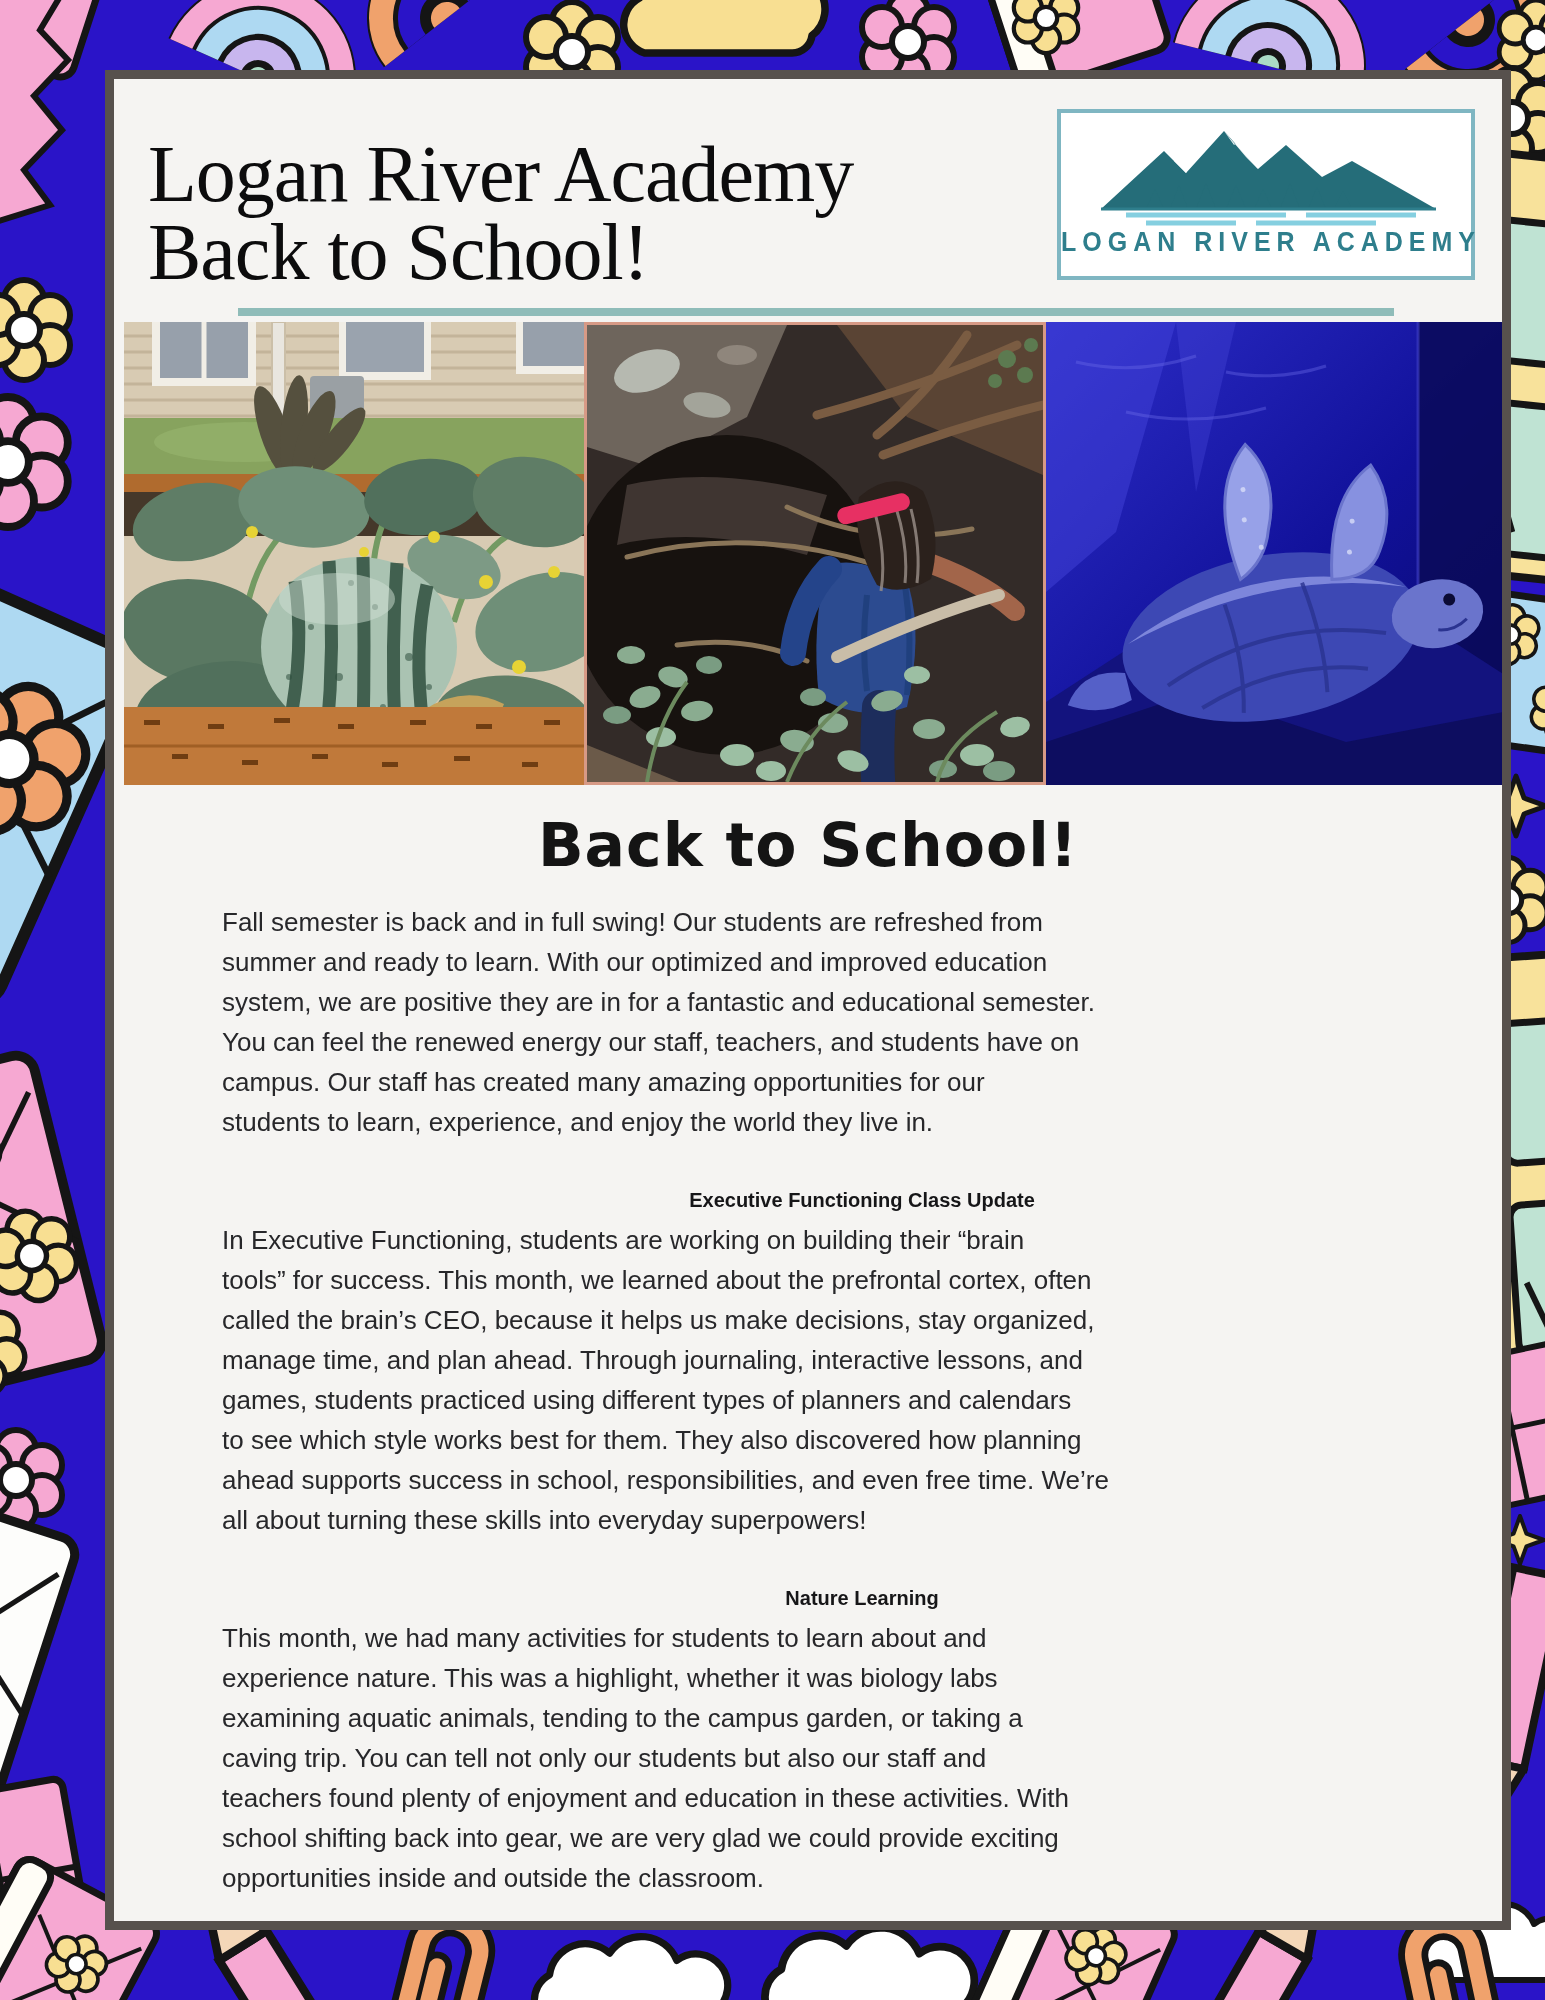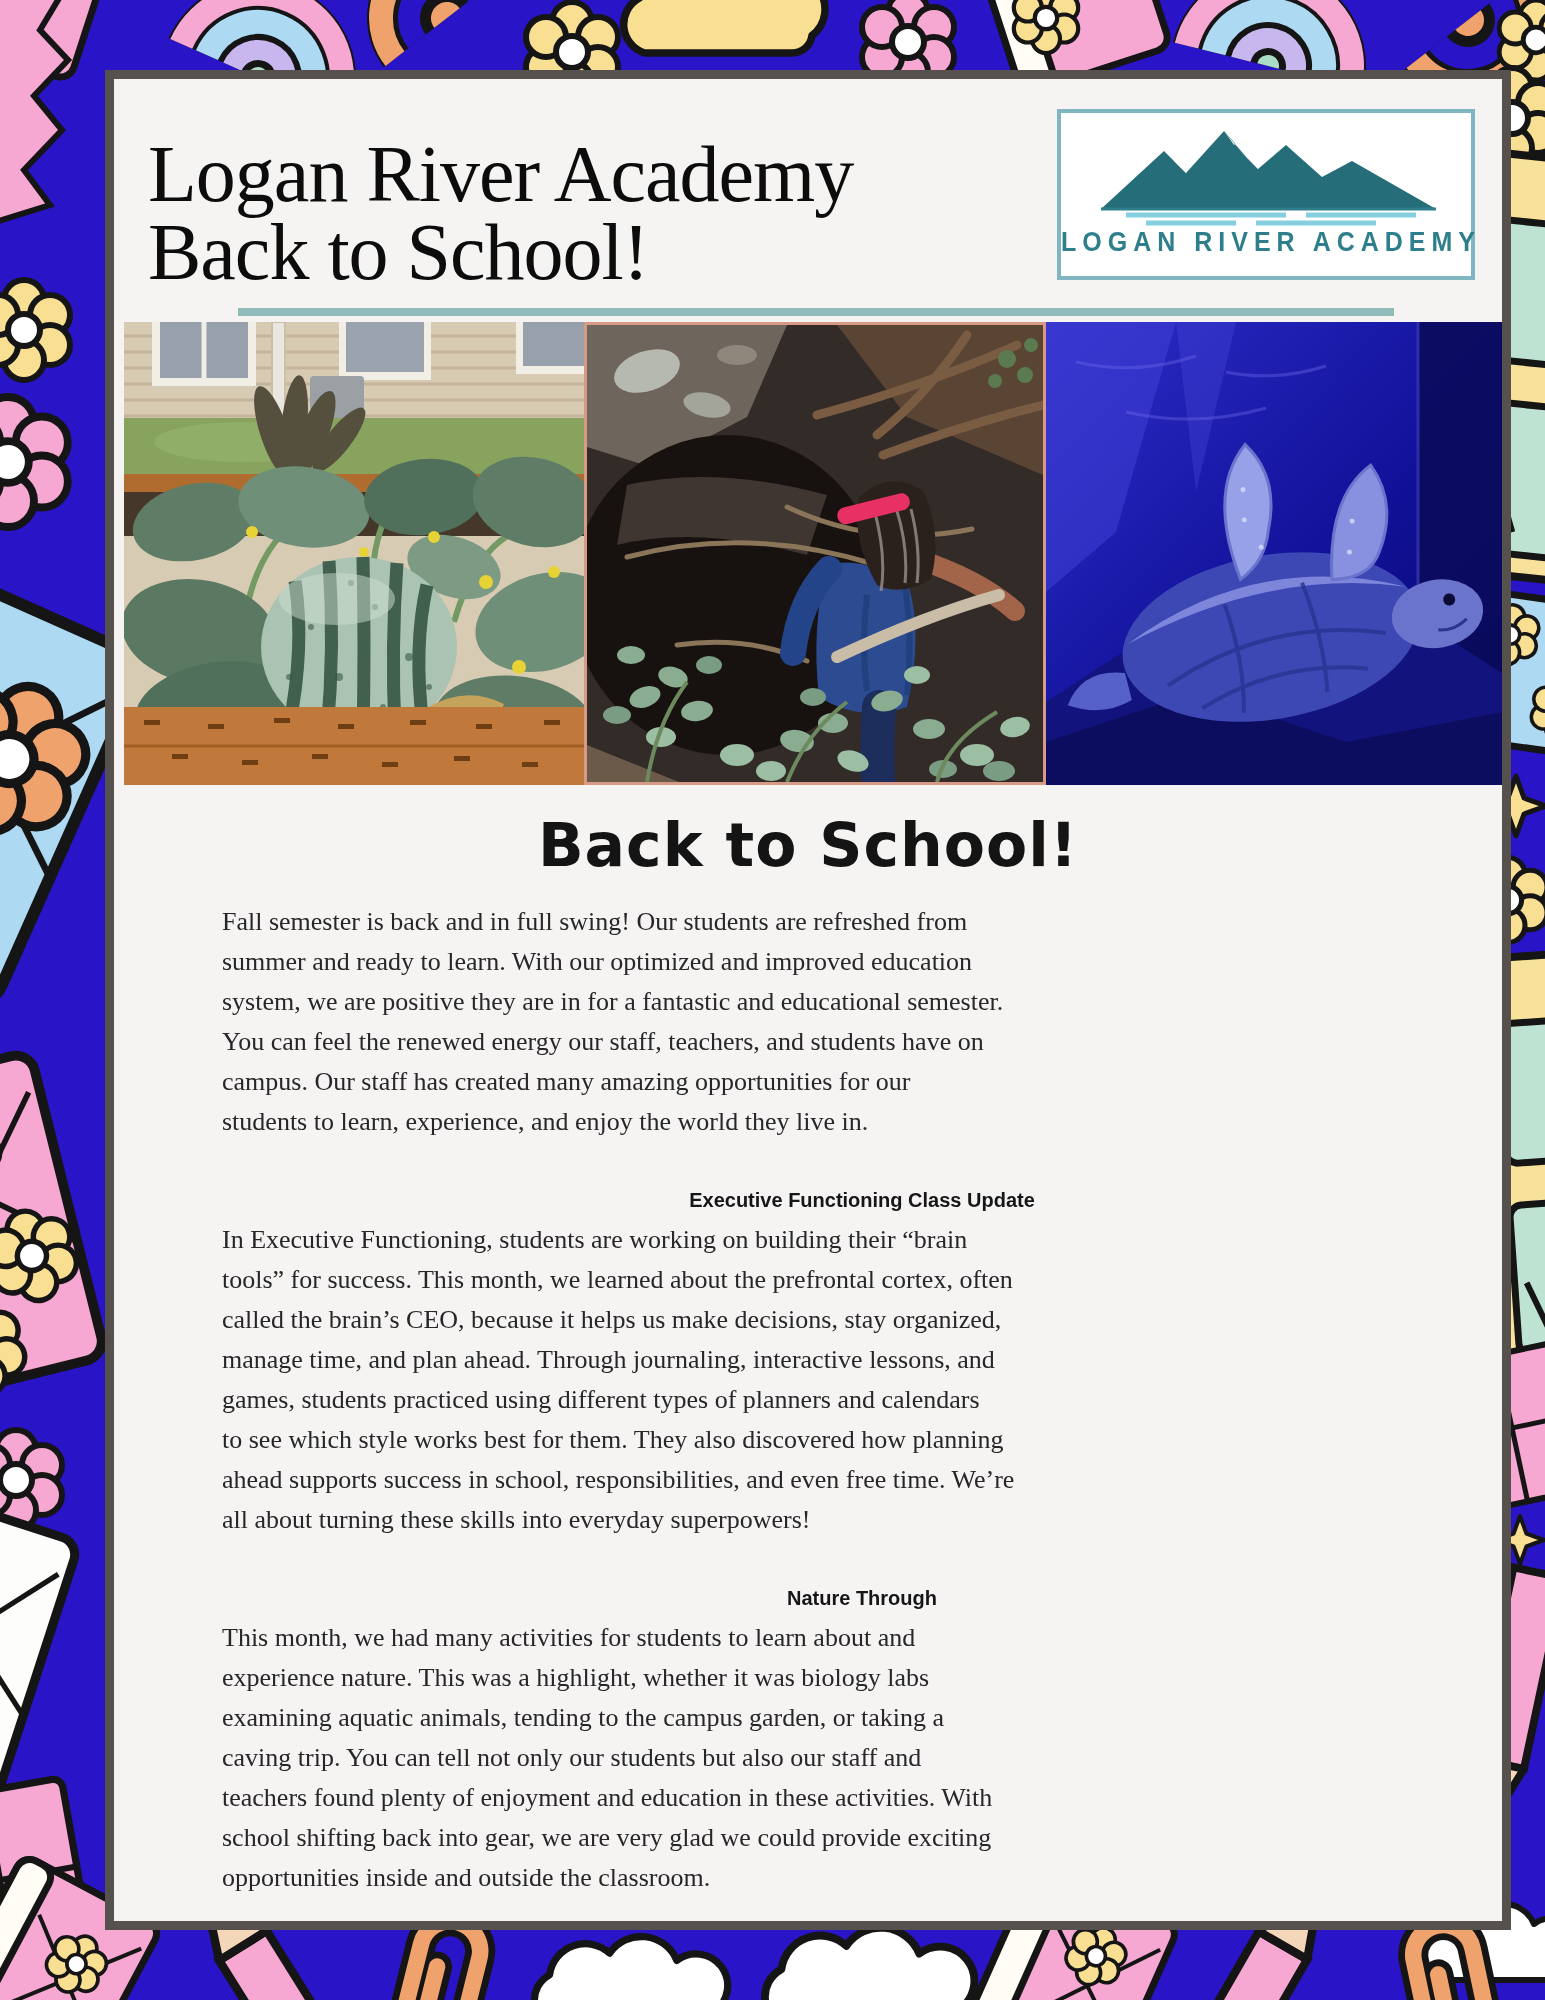--- a/index.html
+++ b/index.html
@@ -24,7 +24,7 @@
   .content{padding-top:28px;color:#27272a;}
   .bts-heading{margin:0;text-align:center;font-family:"DejaVu Sans",sans-serif;font-weight:800;
         font-size:60px;line-height:64px;letter-spacing:1px;color:#141414;}
-  .bodytext{white-space:pre-line;font-size:26px;line-height:40px;margin:0 0 0 108px;width:1250px;font-family:Liberation Serif, serif;}
+  .bodytext{white-space:pre-line;font-size:26px;line-height:40px;margin:0 0 0 108px;width:1250px;}
   .intro{margin-top:25px;}
   .section{margin-top:38px;}
   .section h2{margin:0 0 0 108px;font-size:20px;line-height:40px;font-weight:bold;color:#161618;text-align:center;}

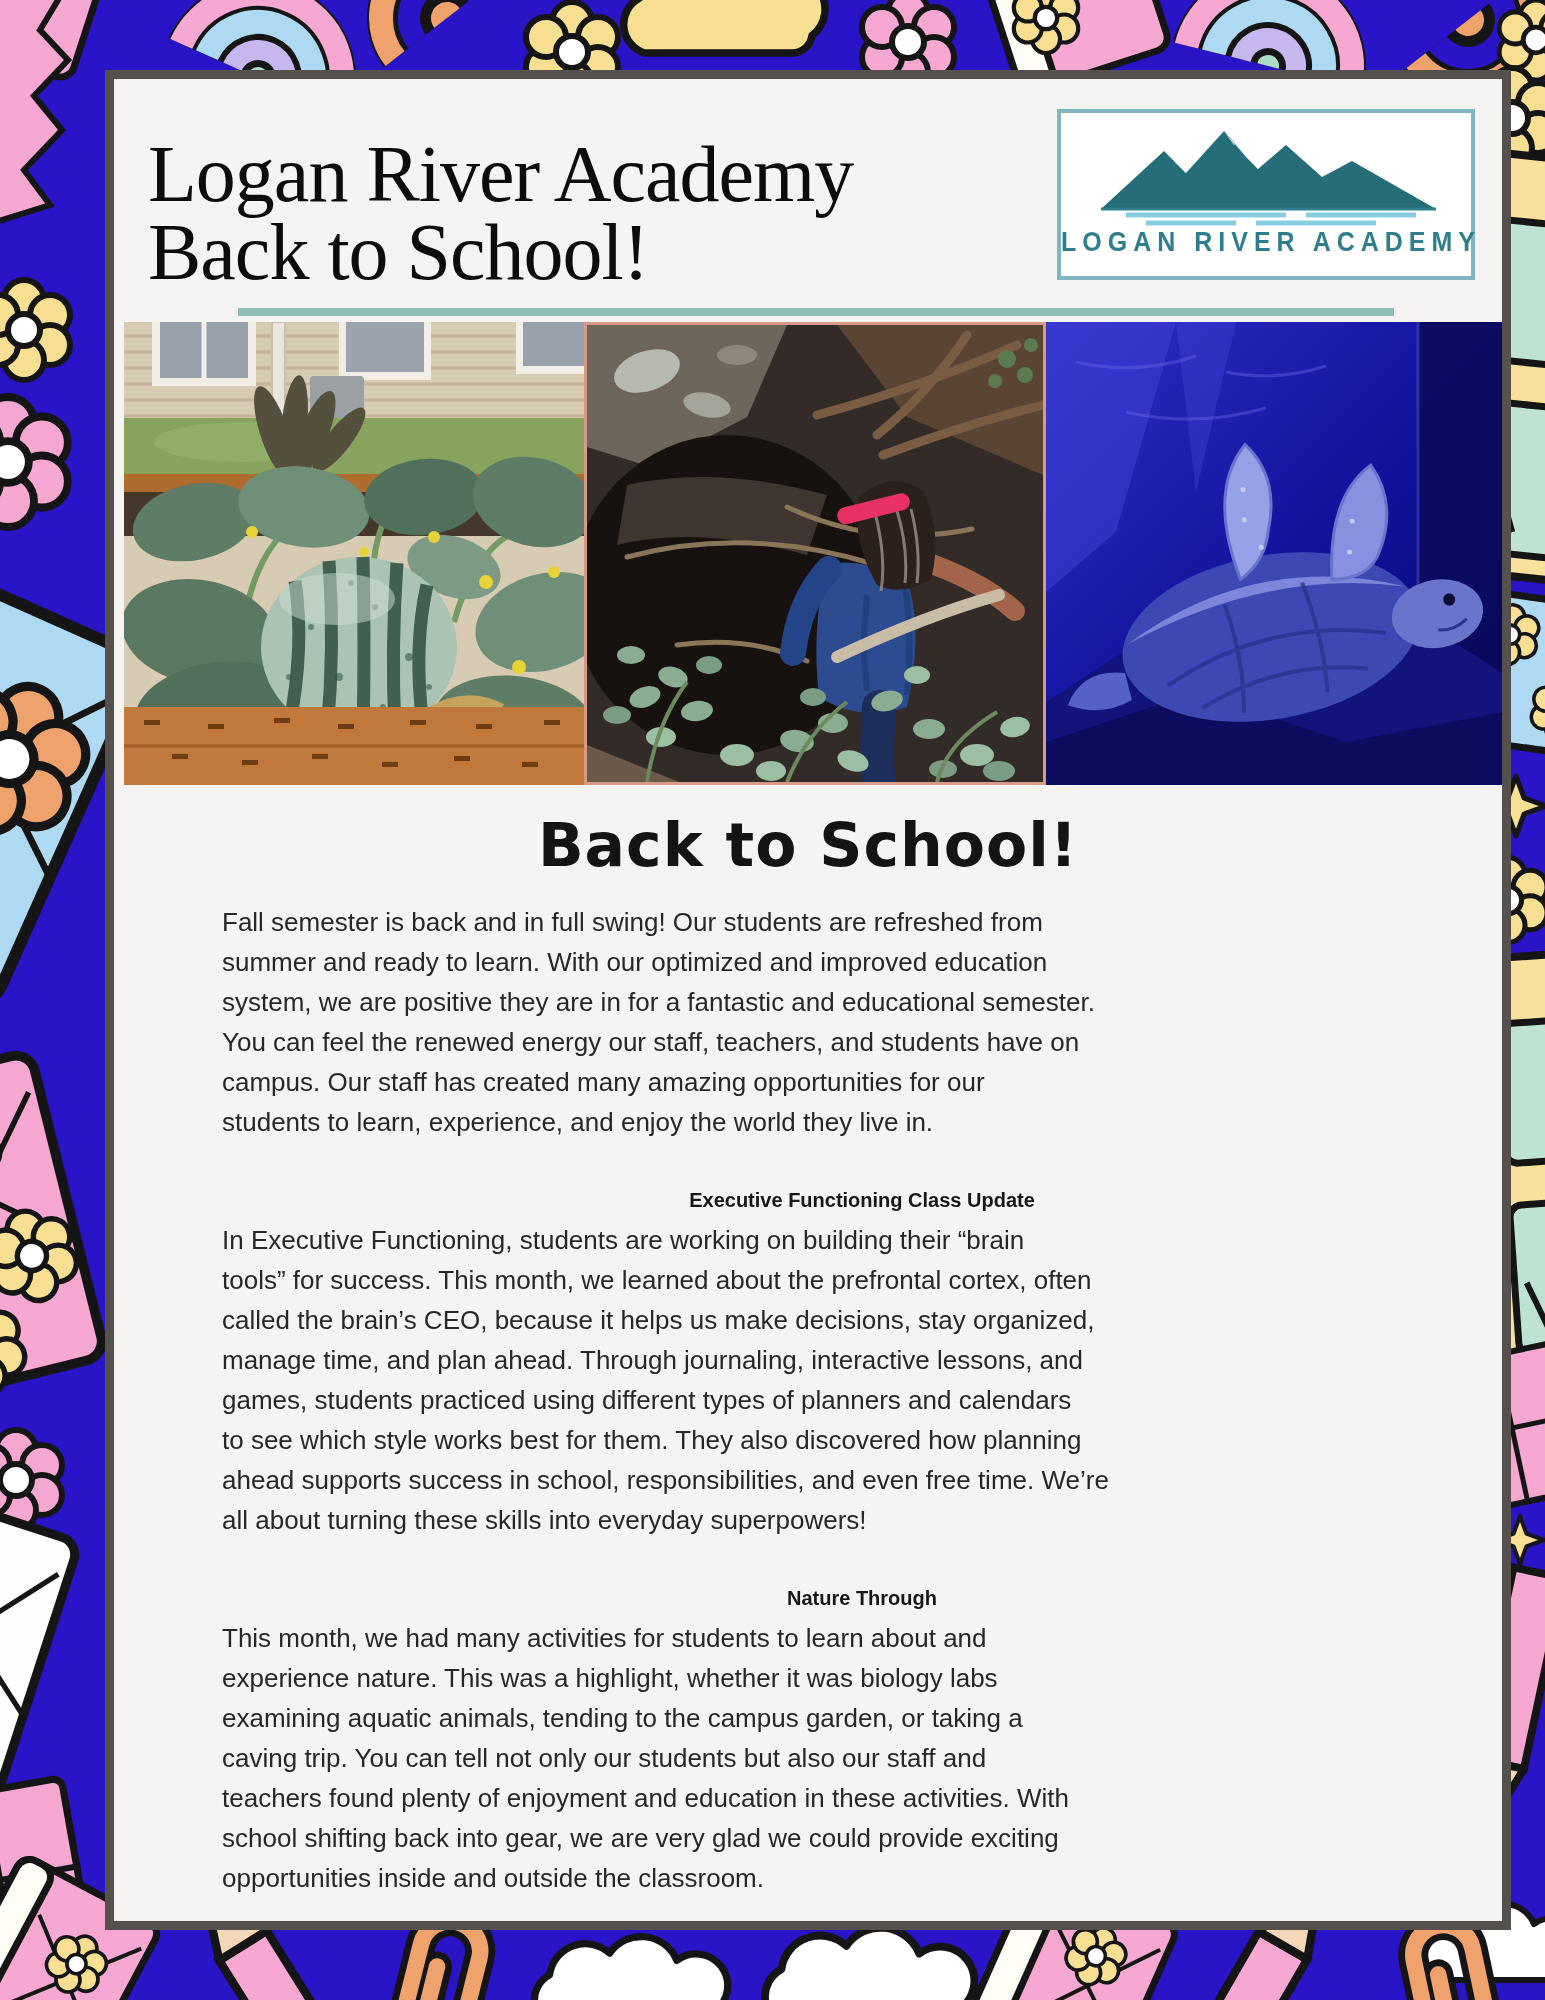--- a/index.html
+++ b/index.html
@@ -450,7 +450,7 @@
       </div>
 
       <div class="section">
-        <h2>Nature Through</h2>
+        <h2>Nature Learning</h2>
         <p class="bodytext">This month, we had many activities for students to learn about and
 experience nature. This was a highlight, whether it was biology labs
 examining aquatic animals, tending to the campus garden, or taking a

